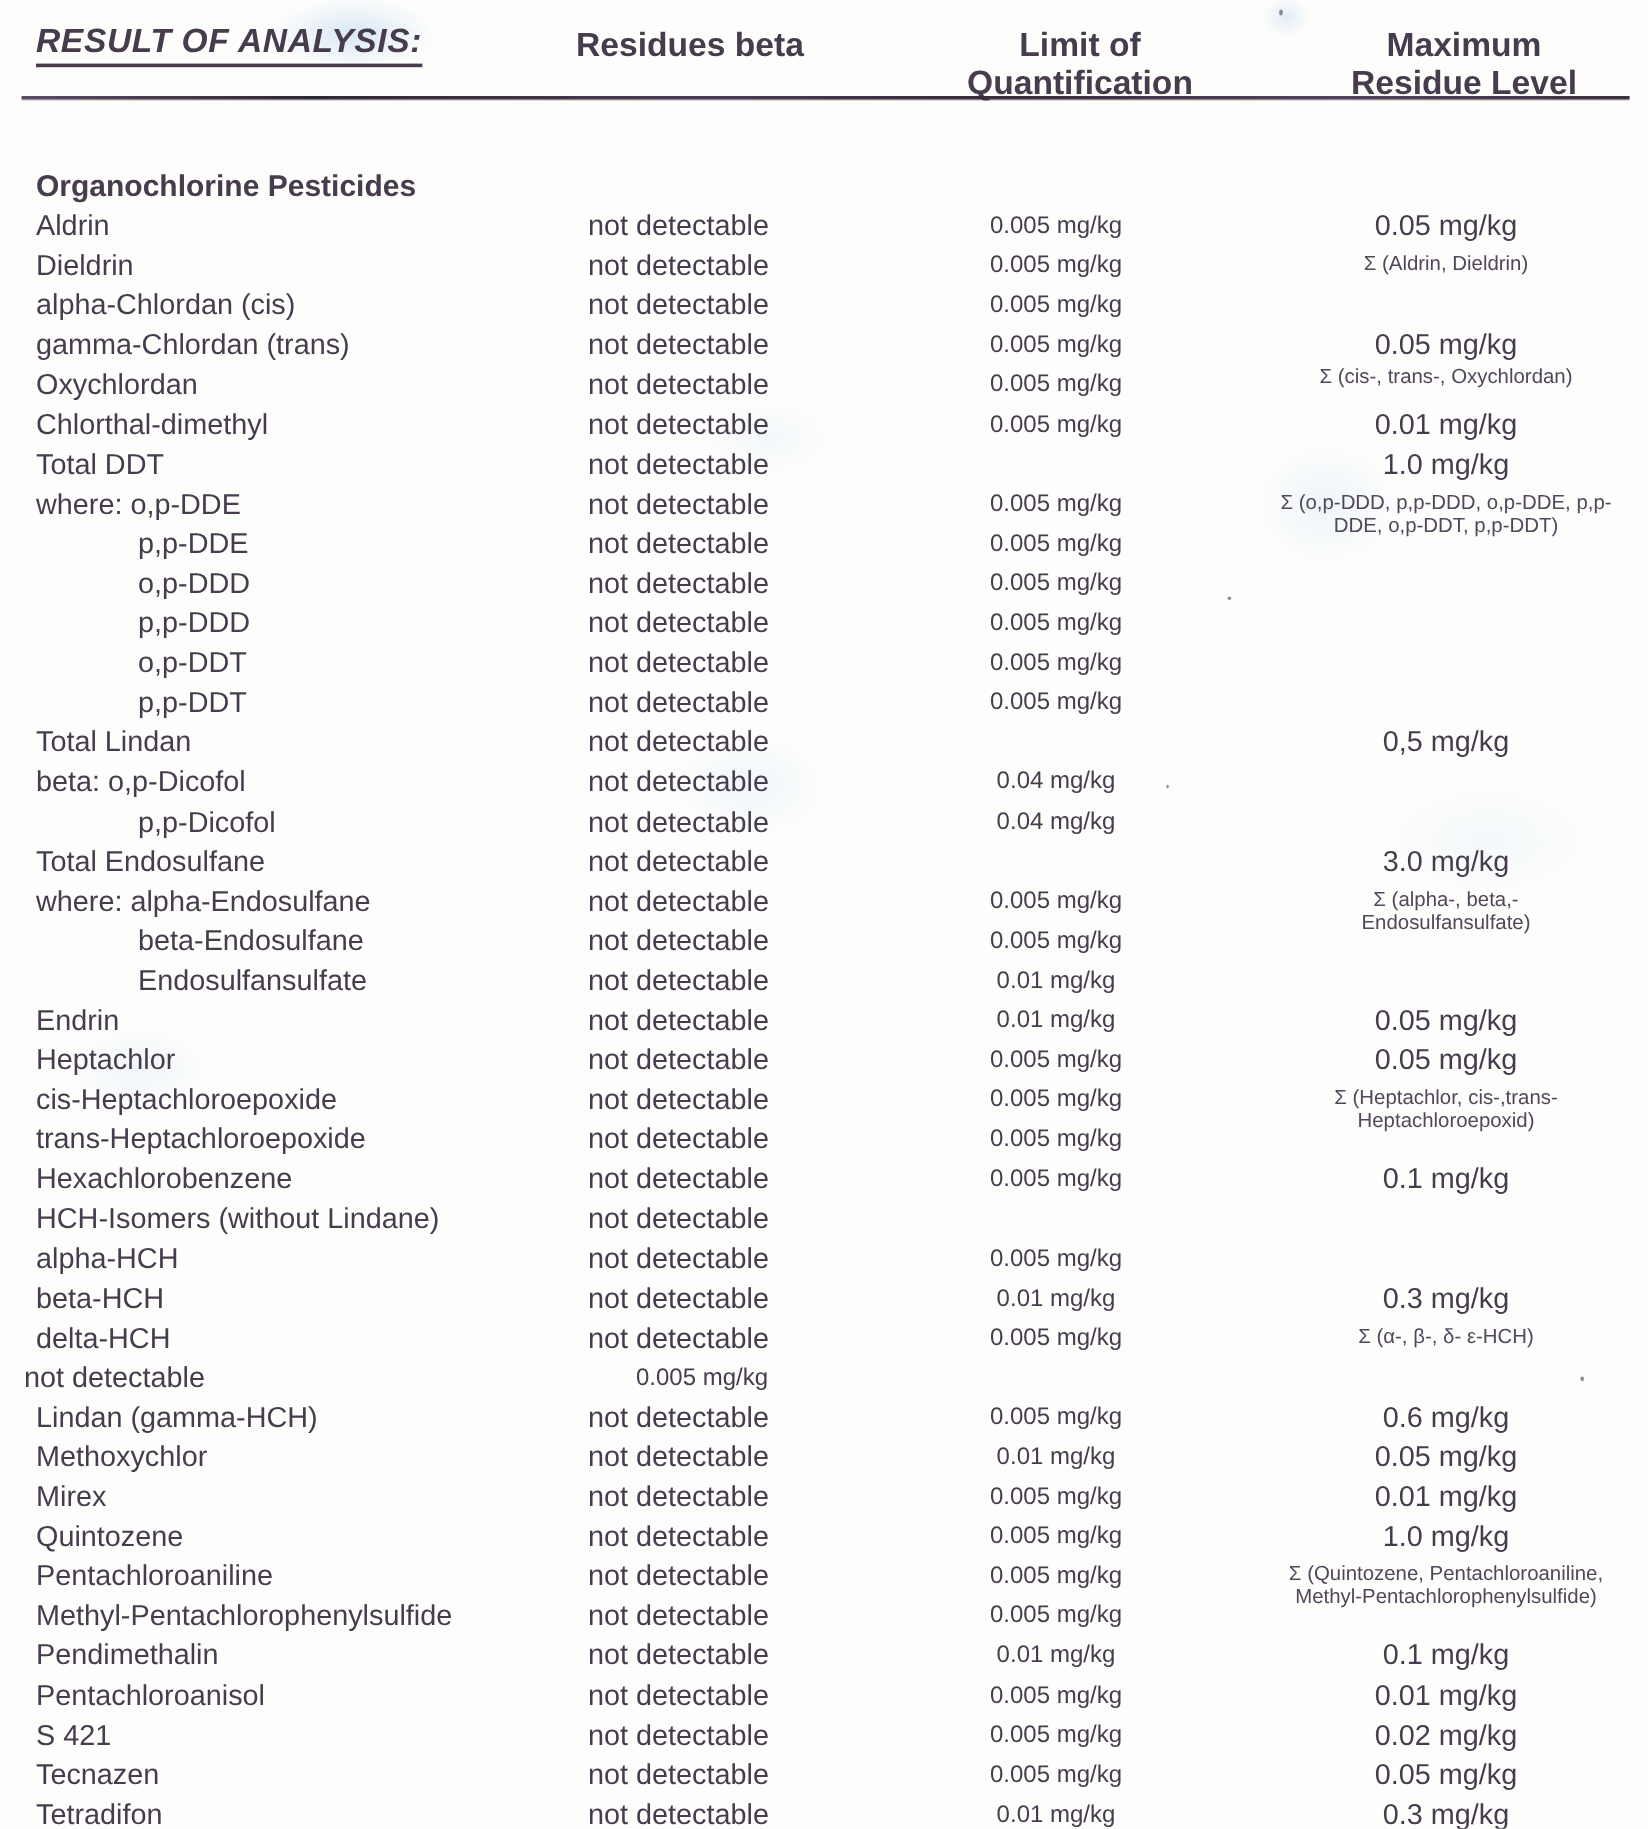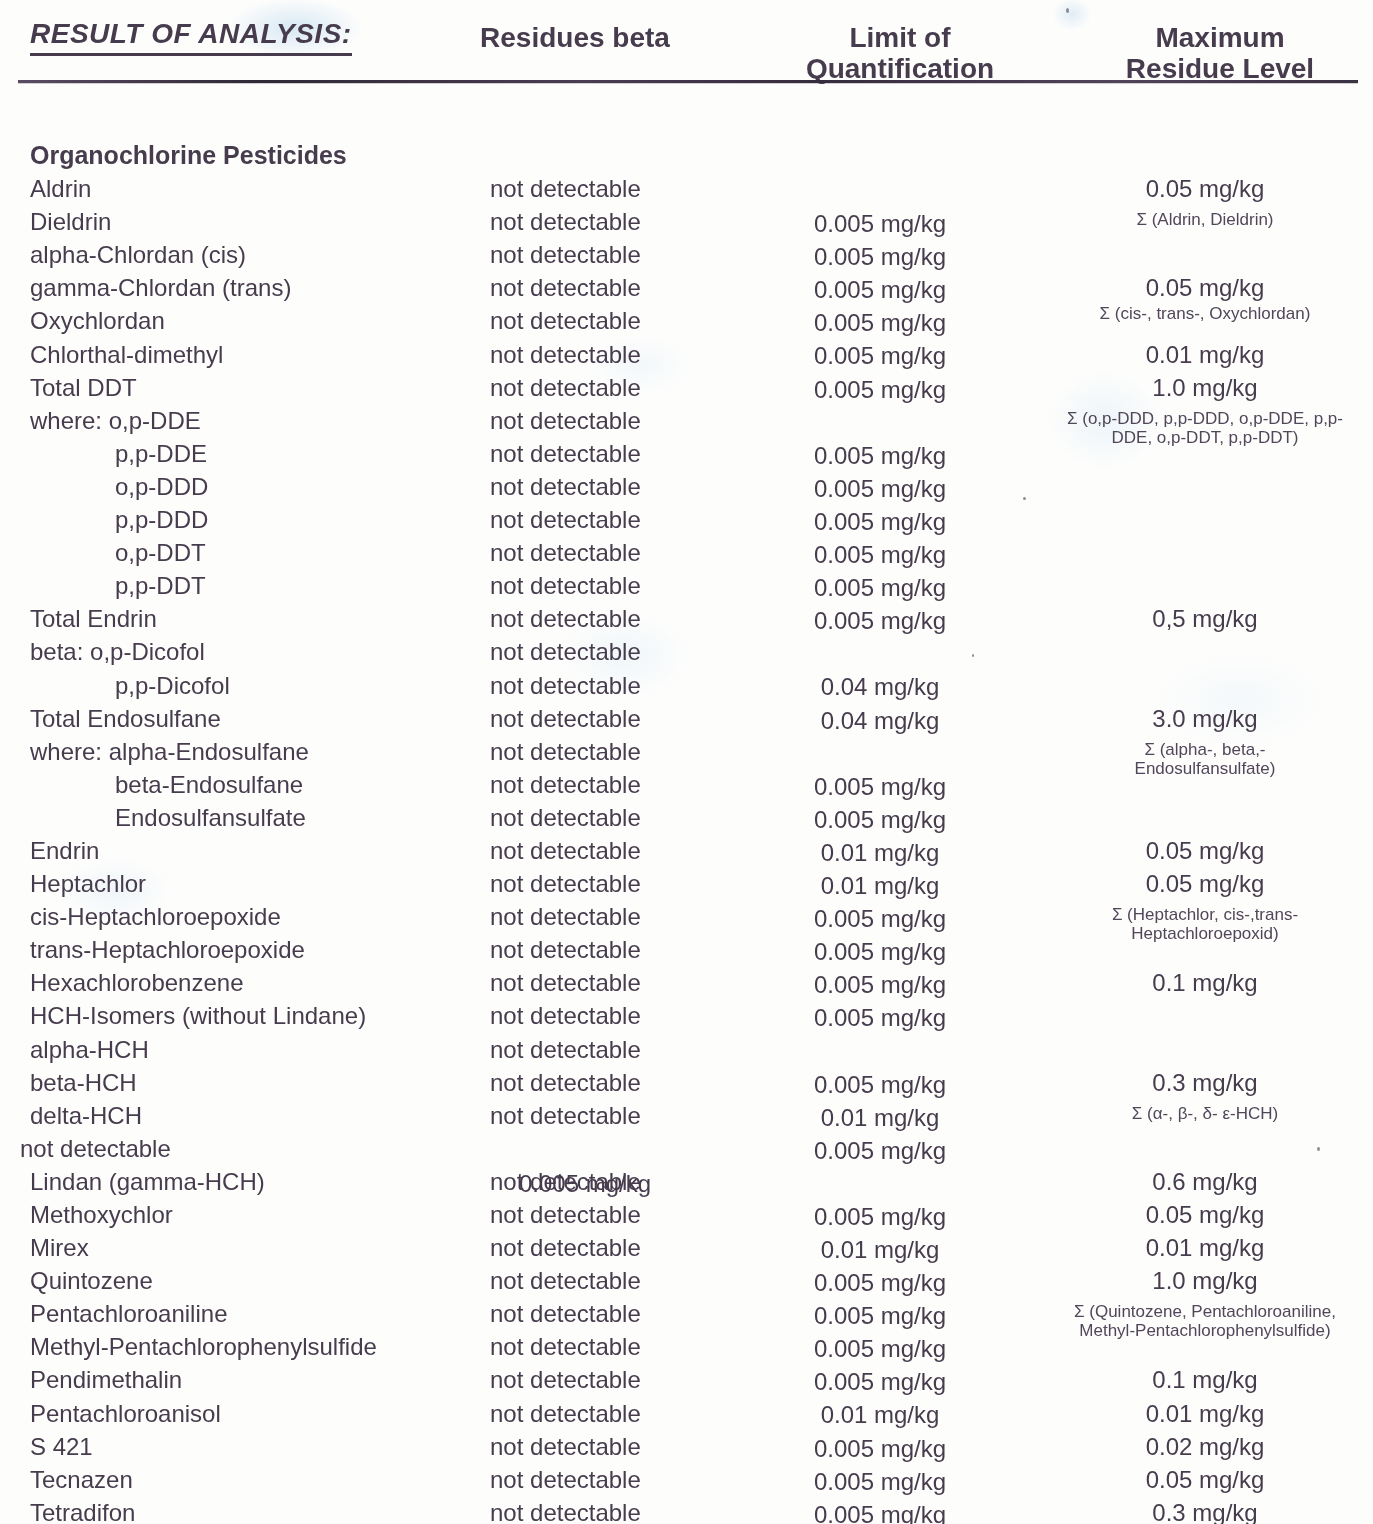--- a/index.html
+++ b/index.html
@@ -60,7 +60,7 @@
   .name{padding-left:30px;font-size:24px;line-height:var(--row-h);}
   .row.indent .name{padding-left:115px;}
   .residues{padding-left:20px;font-size:24px;line-height:var(--row-h);}
-  .loq{text-align:center;font-size:24px;line-height:var(--row-h);margin-top:35px;}
+  .loq{text-align:center;font-size:20px;line-height:var(--row-h);}
   .mrl{text-align:center;font-size:24px;}
   .mrl-value{line-height:var(--row-h);}
   .mrl-note{font-size:17px;line-height:19px;color:var(--ink-soft);}

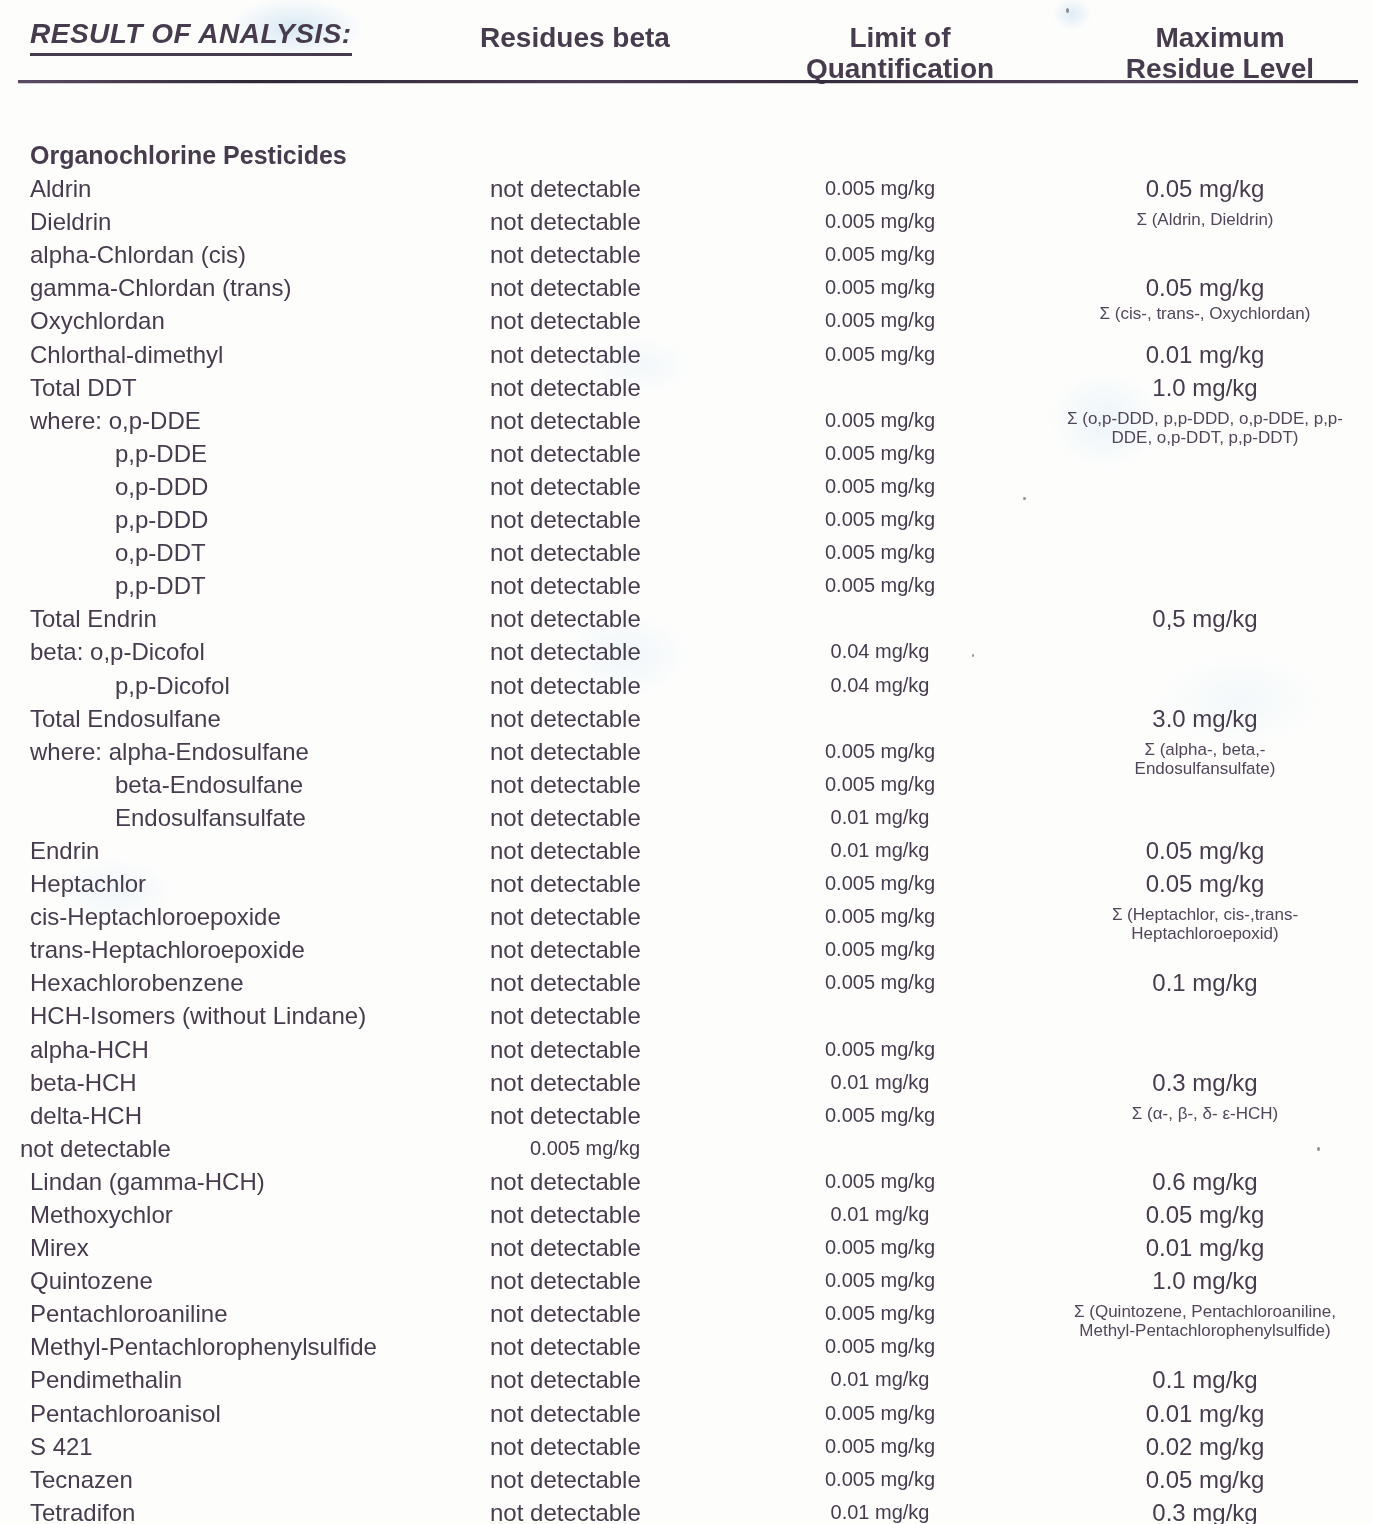--- a/index.html
+++ b/index.html
@@ -219,7 +219,7 @@
     </div>
   </div>
       <div class="row">
-    <div class="c name">Total Endrin</div>
+    <div class="c name">Total Lindan</div>
     <div class="c residues">not detectable</div>
     <div class="c loq"></div>
     <div class="c mrl">

